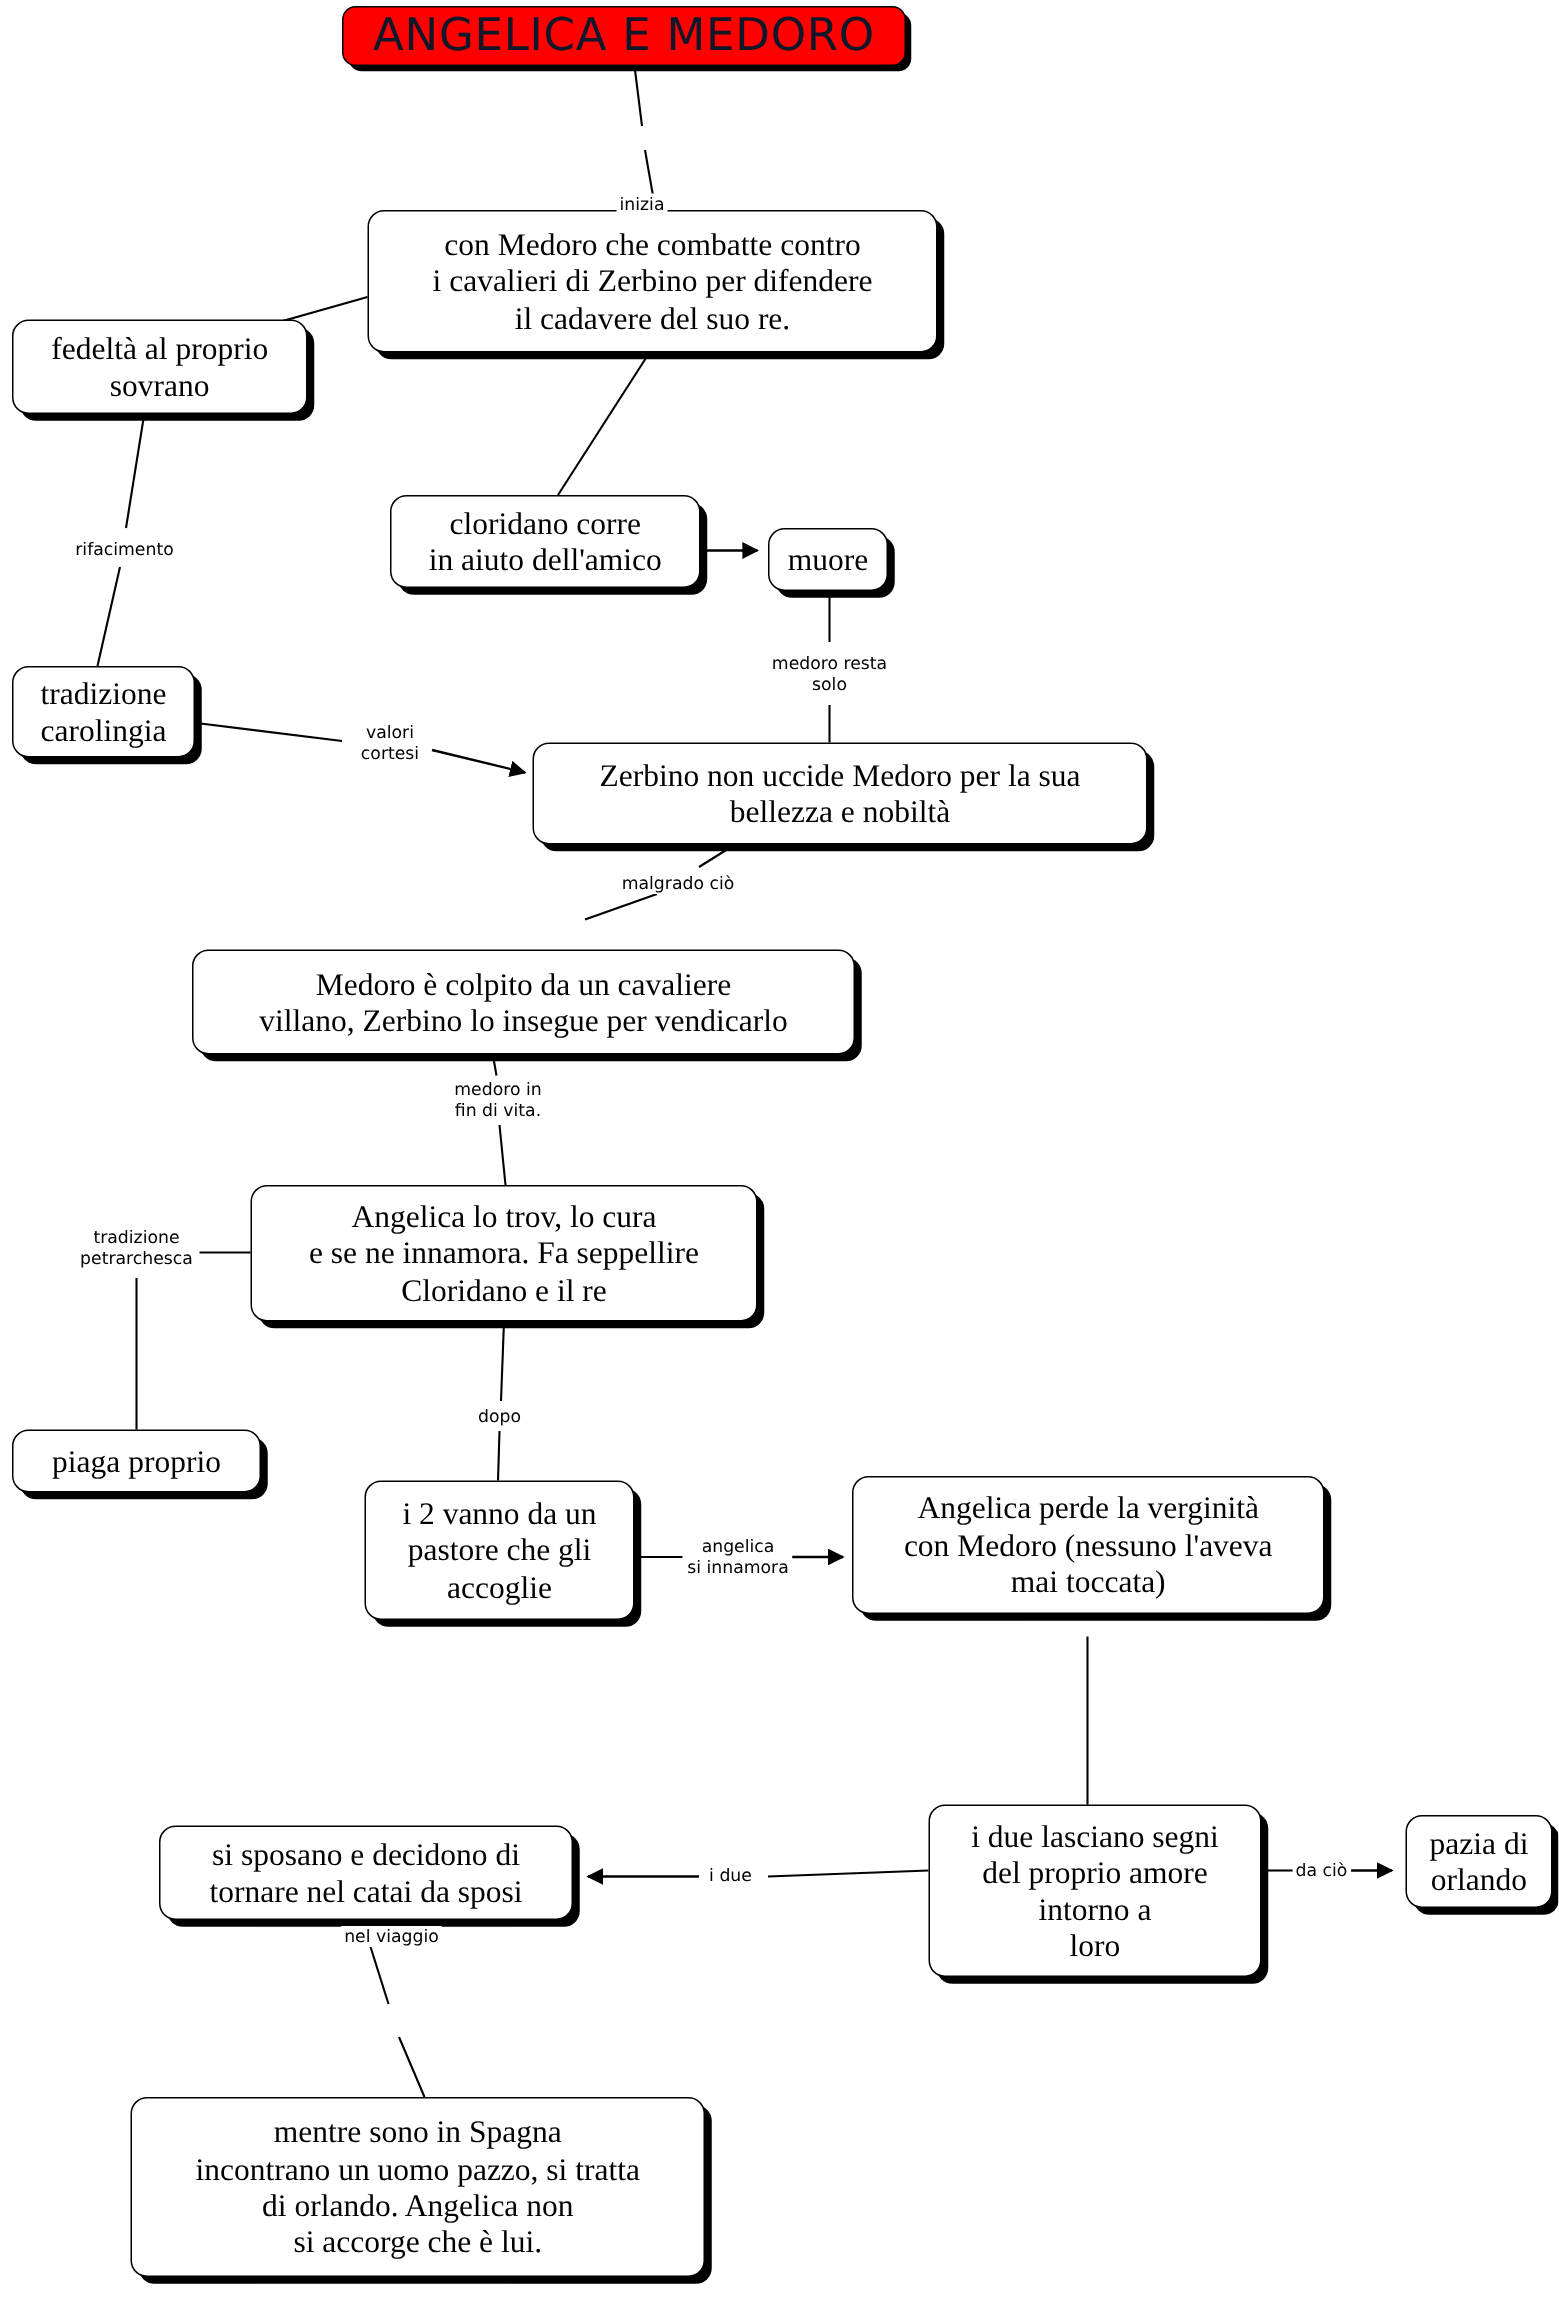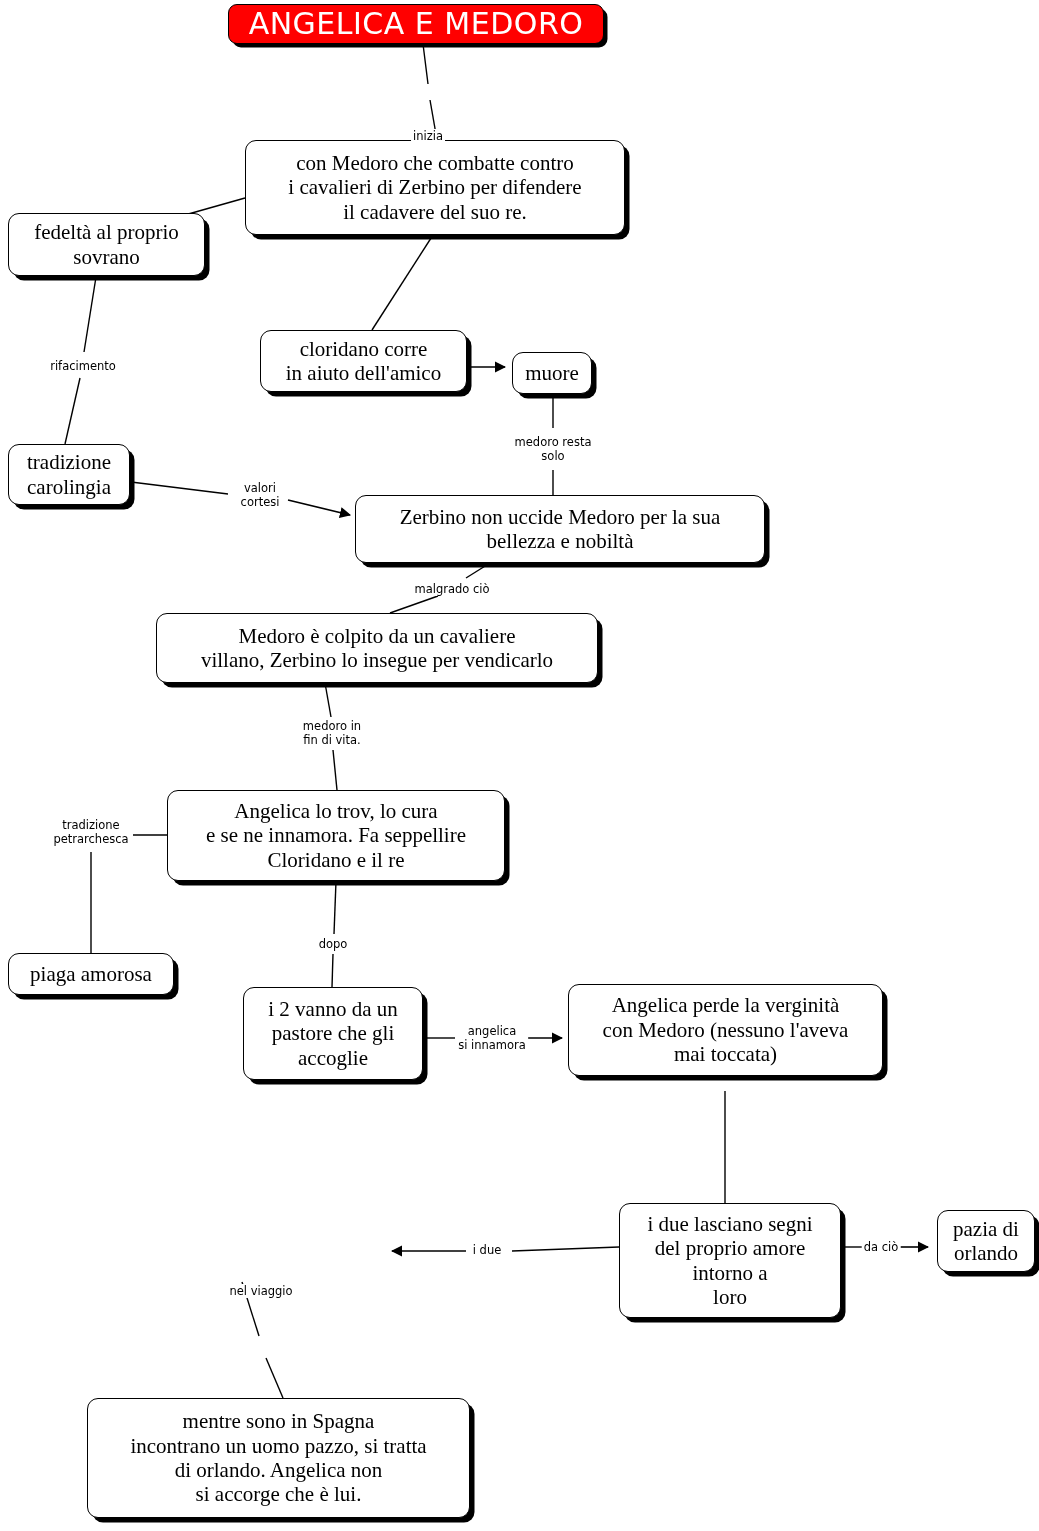--- a/index.html
+++ b/index.html
@@ -44,7 +44,7 @@
   }
   .node.title-node {
     background: #ff0000;
-    color: #ffffff;
+    color: #0f172a;
     font-family: "DejaVu Sans", "Liberation Sans", sans-serif;
     font-size: 30px;
     letter-spacing: 0.5px;

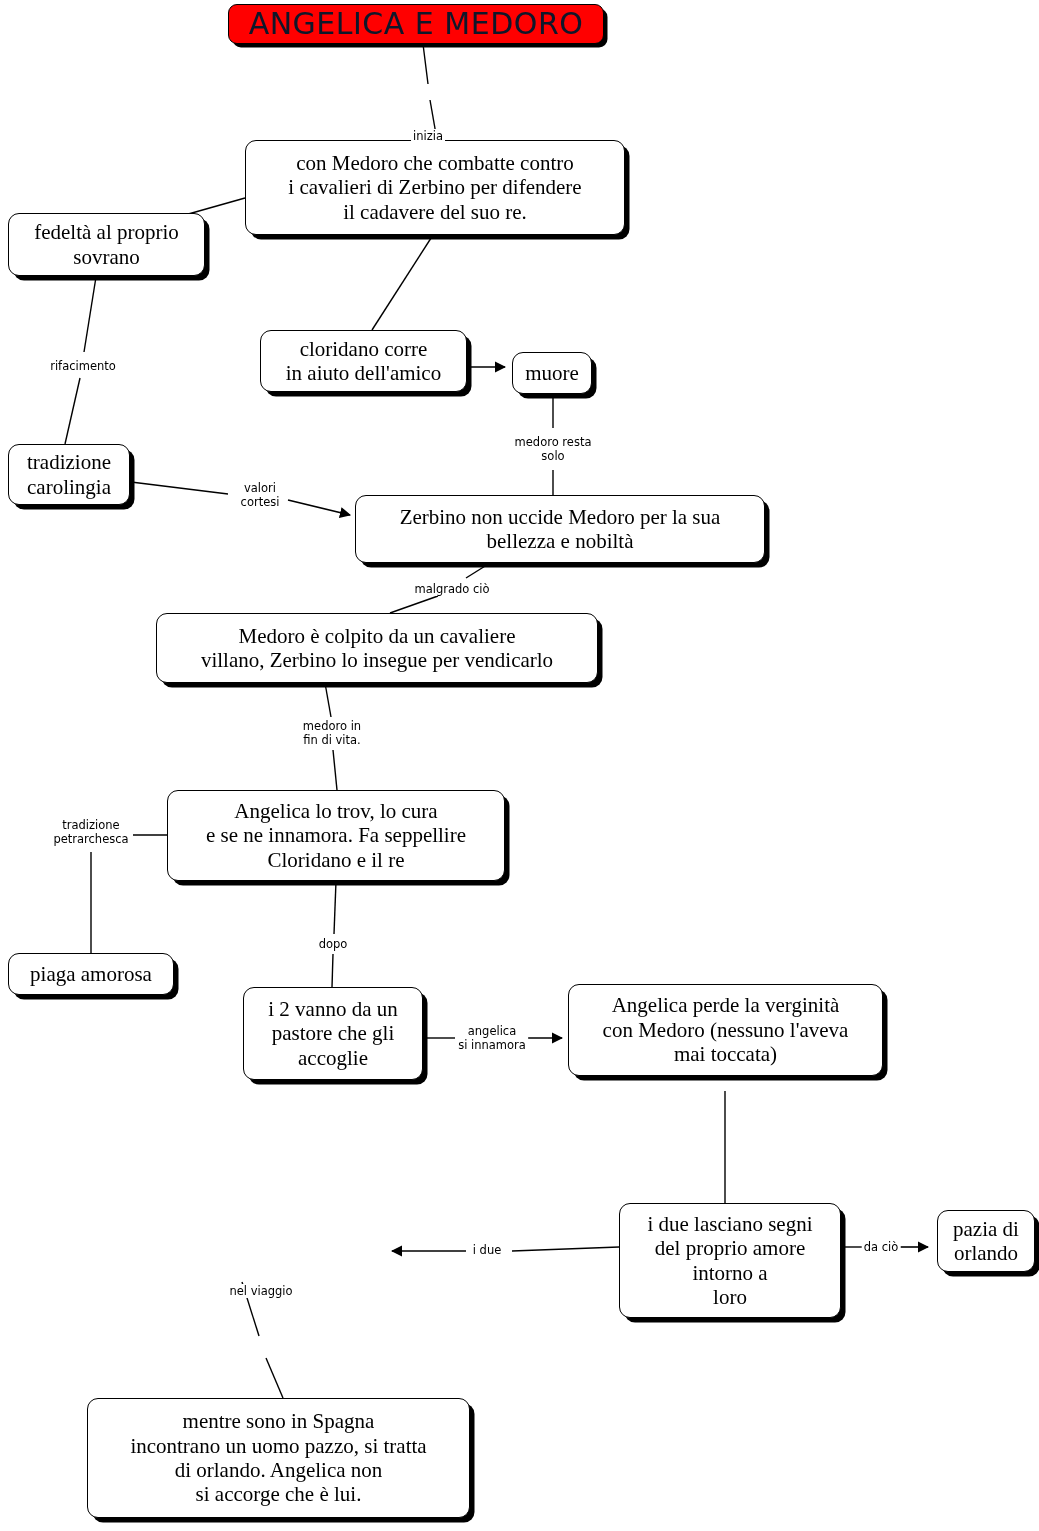--- a/index.html
+++ b/index.html
@@ -146,7 +146,7 @@
   <div class="node" style="left:355px; top:495px; width:410px; height:68px;">Zerbino non uccide Medoro per la sua
 bellezza e nobiltà</div>
 
-  <div class="node" style="left:128px; top:613px; width:442px; height:70px;margin-left:28px;">Medoro è colpito da un cavaliere
+  <div class="node" style="left:128px; top:633px; width:442px; height:70px;">Medoro è colpito da un cavaliere
 villano, Zerbino lo insegue per vendicarlo</div>
 
   <div class="node" style="left:167px; top:790px; width:338px; height:91px;">Angelica lo trov, lo cura

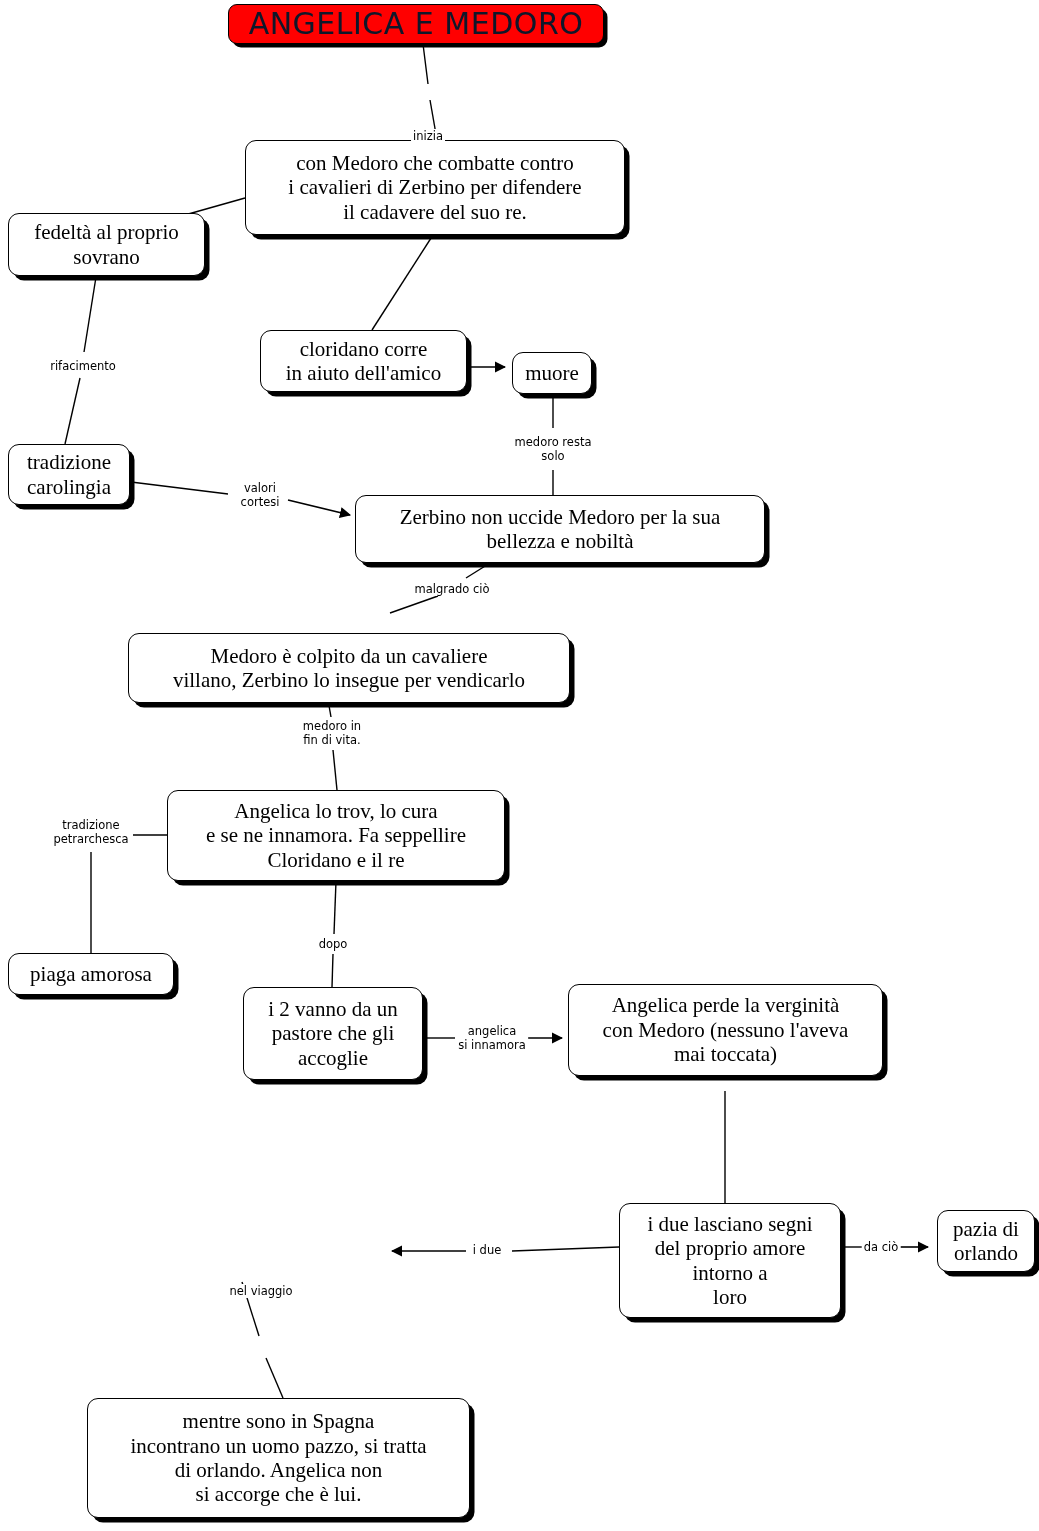--- a/index.html
+++ b/index.html
@@ -153,7 +153,7 @@
 e se ne innamora. Fa seppellire
 Cloridano e il re</div>
 
-  <div class="node" style="left:8px; top:953px; width:166px; height:36px;">piaga amorosa</div>
+  <div class="node" style="left:8px; top:953px; width:166px; height:36px;">piaga proprio</div>
 
   <div class="node" style="left:243px; top:987px; width:180px; height:93px;">i 2 vanno da un
 pastore che gli

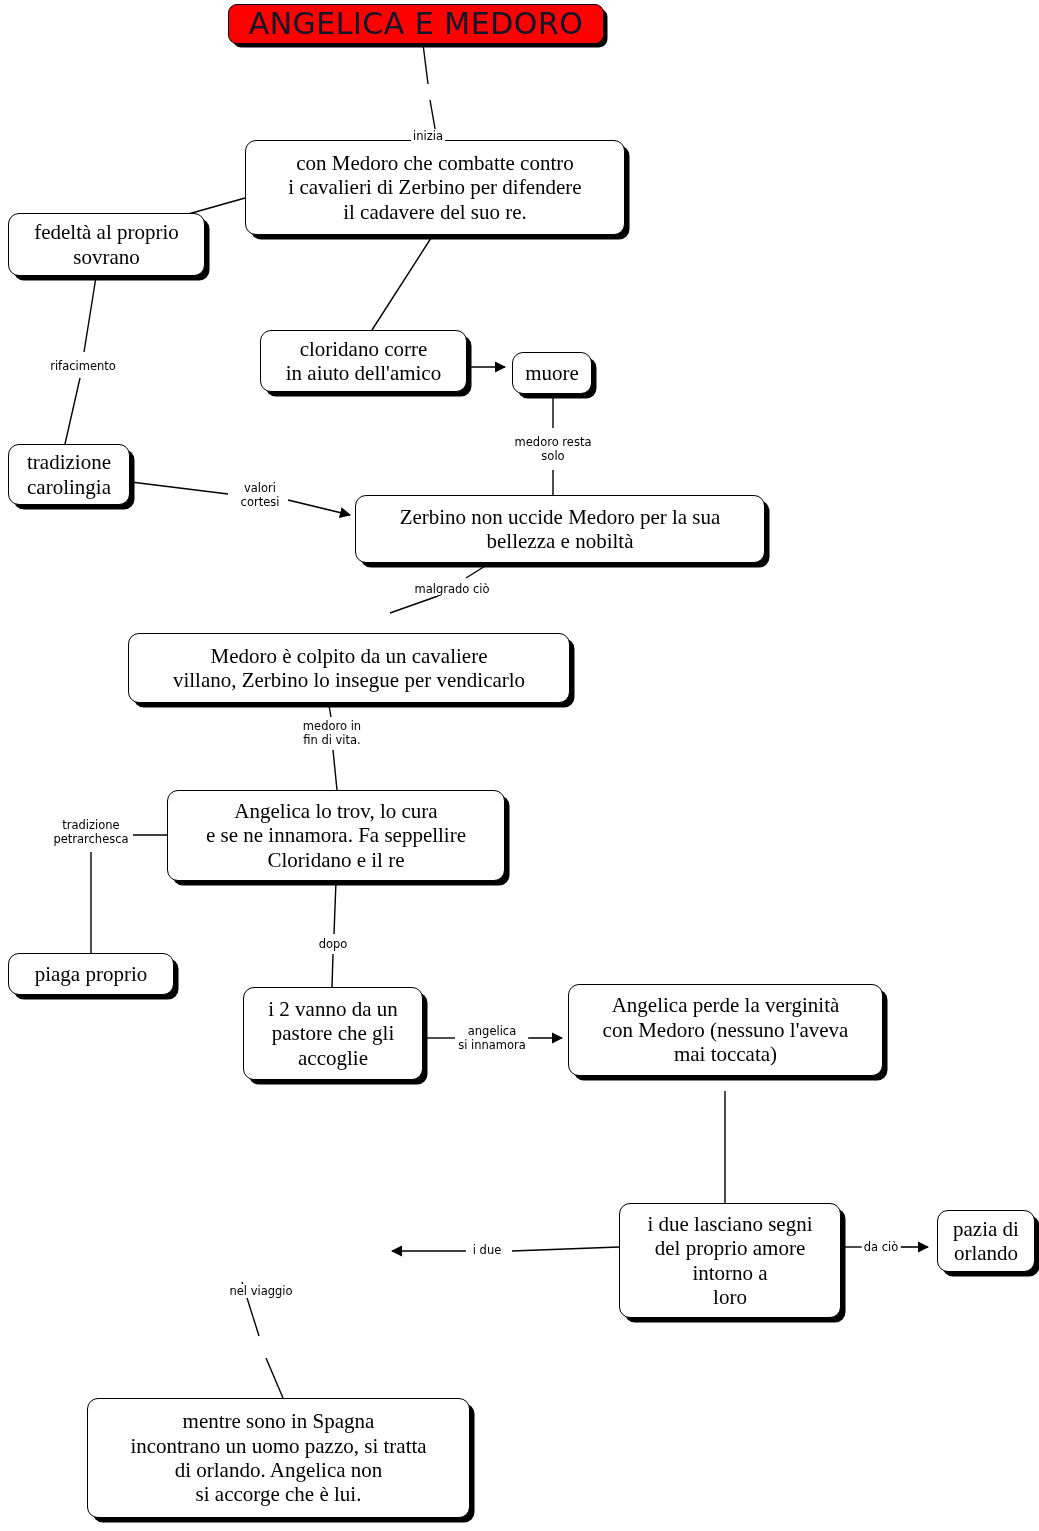--- a/index.html
+++ b/index.html
@@ -168,6 +168,8 @@
 intorno a
 loro</div>
 
+  <div class="node" style="left:106px; top:1217px; width:276px; height:63px;">si sposano e decidono di
+tornare nel catai da sposi</div>
 
   <div class="node" style="left:937px; top:1210px; width:98px; height:62px;">pazia di
 orlando</div>

